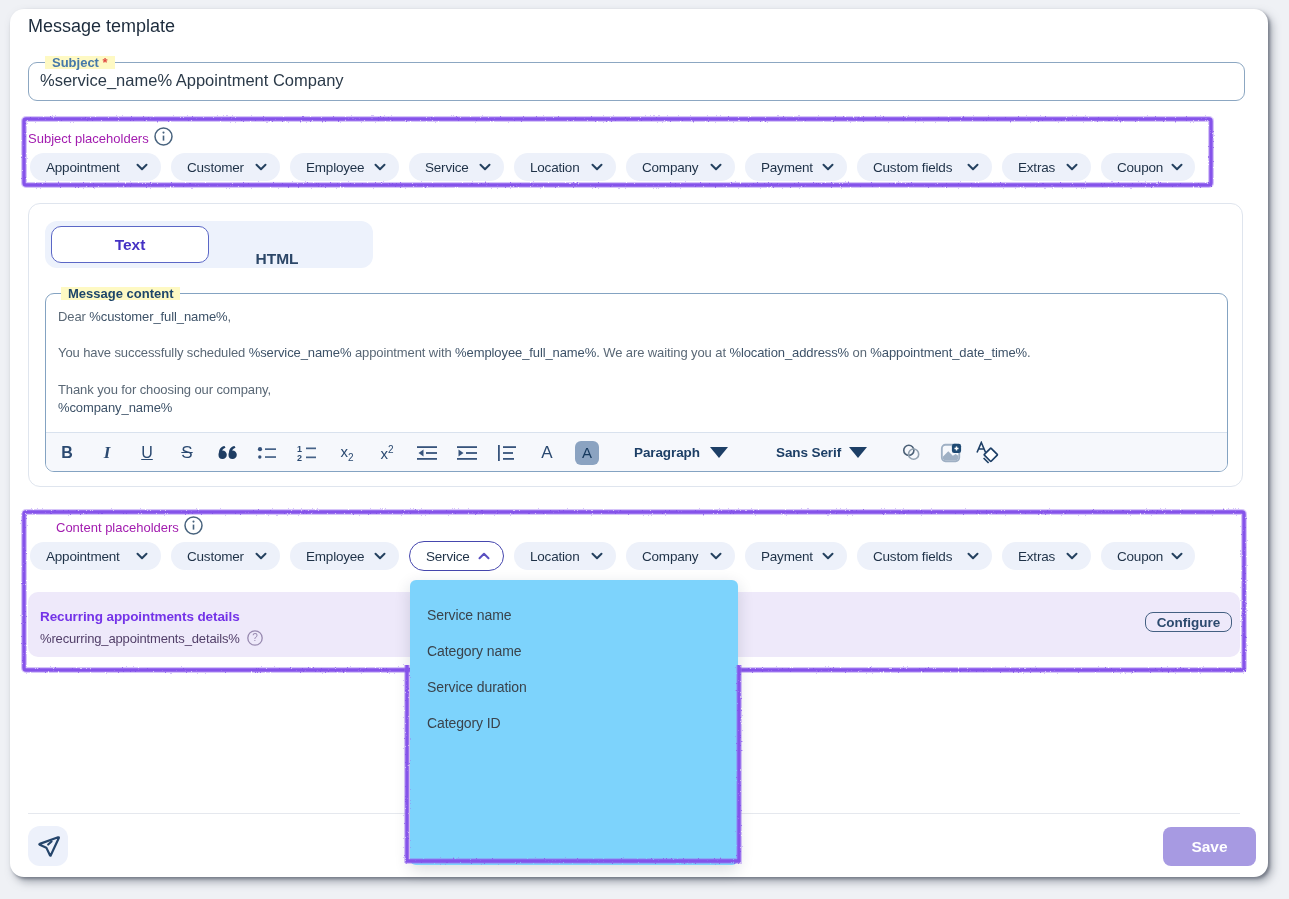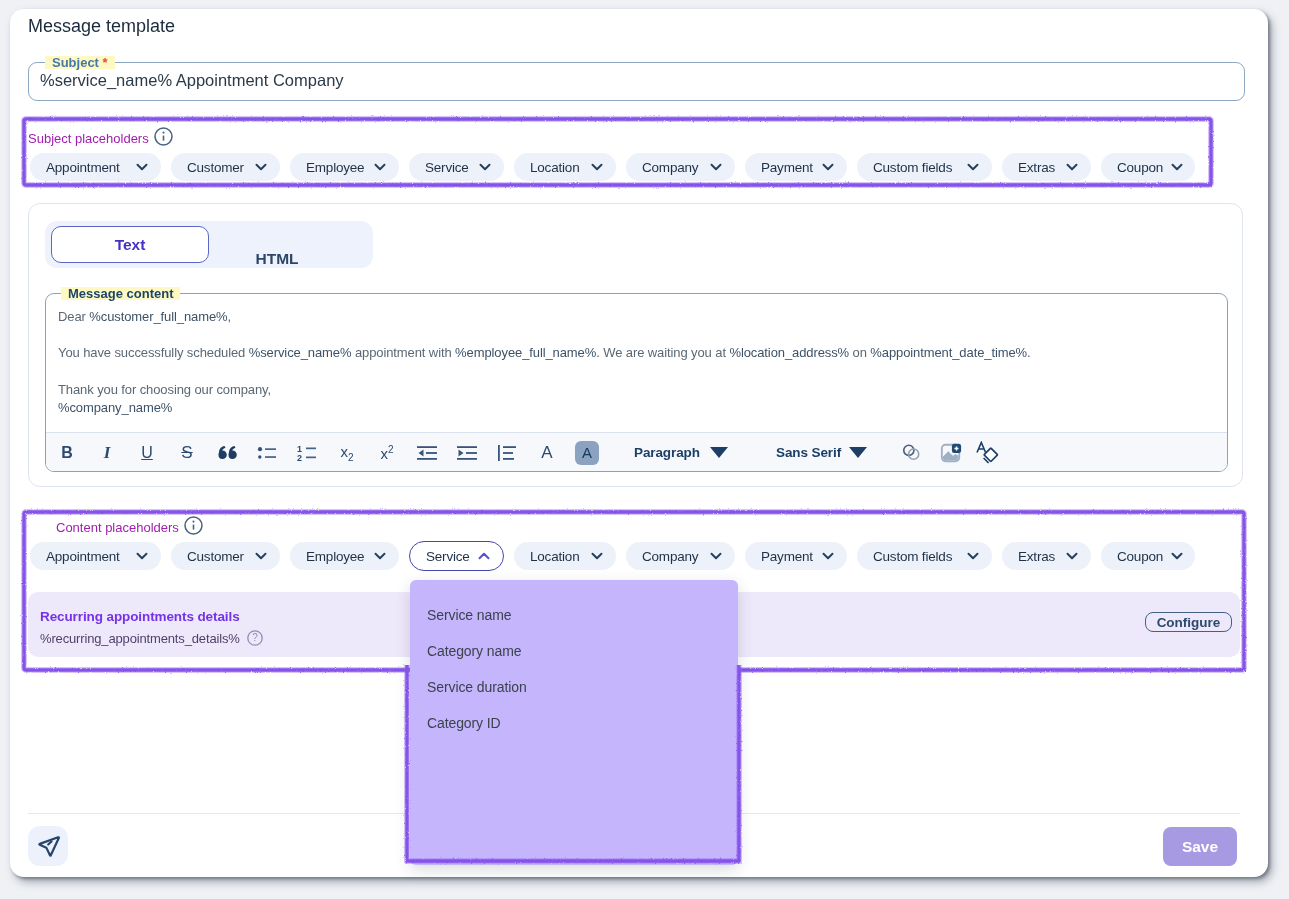--- a/index.html
+++ b/index.html
@@ -42,7 +42,7 @@
 #recurcode{position:absolute;left:40px;top:630px;font-size:13px;letter-spacing:-0.15px;color:#53406a;}
 #configure{position:absolute;left:1145px;top:612px;width:87px;height:20px;border:1px solid #446082;border-radius:8px;display:flex;align-items:center;justify-content:center;font-size:13.5px;font-weight:700;color:#2c4a6e;}
 
-#dropdown{position:absolute;left:410px;top:580px;width:328px;height:285px;background:#c4b5fd;border-radius:6px;box-shadow:0 5px 16px rgba(25,35,65,.16);padding-top:17px;z-index:3;}
+#dropdown{position:absolute;left:410px;top:580px;width:328px;height:285px;background:#7dd3fc;border-radius:6px;box-shadow:0 5px 16px rgba(25,35,65,.16);padding-top:17px;z-index:3;}
 #dropdown .item{height:36px;display:flex;align-items:center;padding-left:17px;font-size:14px;letter-spacing:-0.1px;color:#3a434c;}
 
 #footdiv{position:absolute;left:28px;top:813px;width:1212px;height:1px;background:#e5e8ee;}

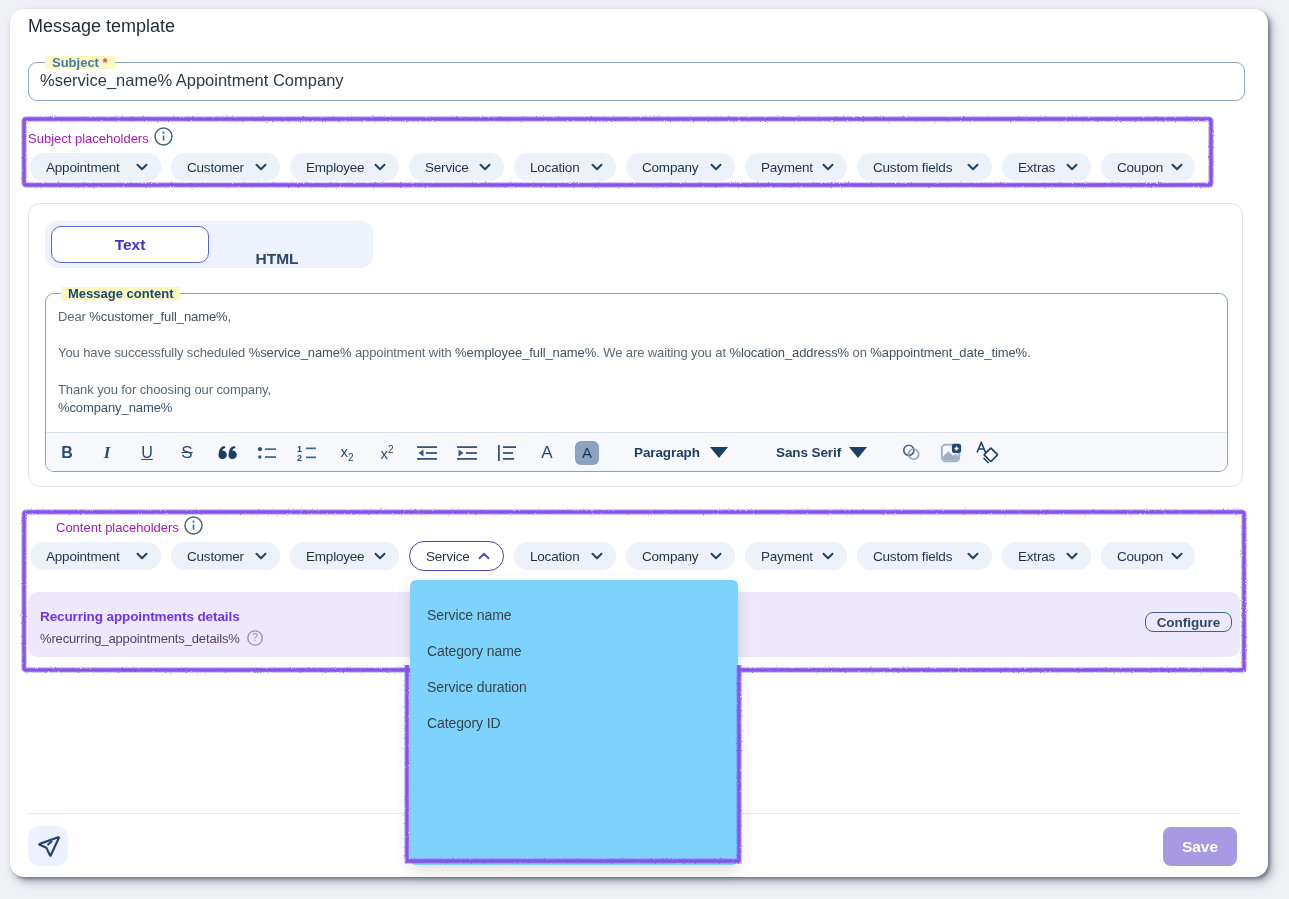--- a/index.html
+++ b/index.html
@@ -47,7 +47,7 @@
 
 #footdiv{position:absolute;left:28px;top:813px;width:1212px;height:1px;background:#e5e8ee;}
 #sendbtn{position:absolute;left:28px;top:826px;width:40px;height:40px;background:#edf1fb;border-radius:12px;display:flex;align-items:center;justify-content:center;}
-#savebtn{position:absolute;left:1163px;top:827px;width:74px;height:39px;background:#a79ae2;border-radius:8px;display:flex;align-items:center;justify-content:center;color:#fff;font-weight:700;font-size:15.5px;}
+#savebtn{position:absolute;left:1163px;top:827px;width:93px;height:39px;background:#a79ae2;border-radius:8px;display:flex;align-items:center;justify-content:center;color:#fff;font-weight:700;font-size:15.5px;}
 .info{display:inline-block;vertical-align:-3px;}
 svg{display:block;}
 .lay{position:absolute;left:0;top:0;pointer-events:none;}

